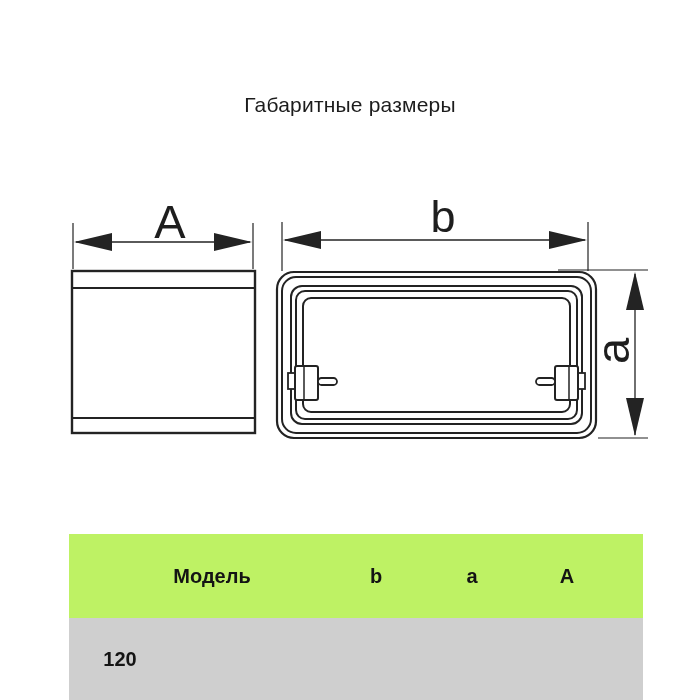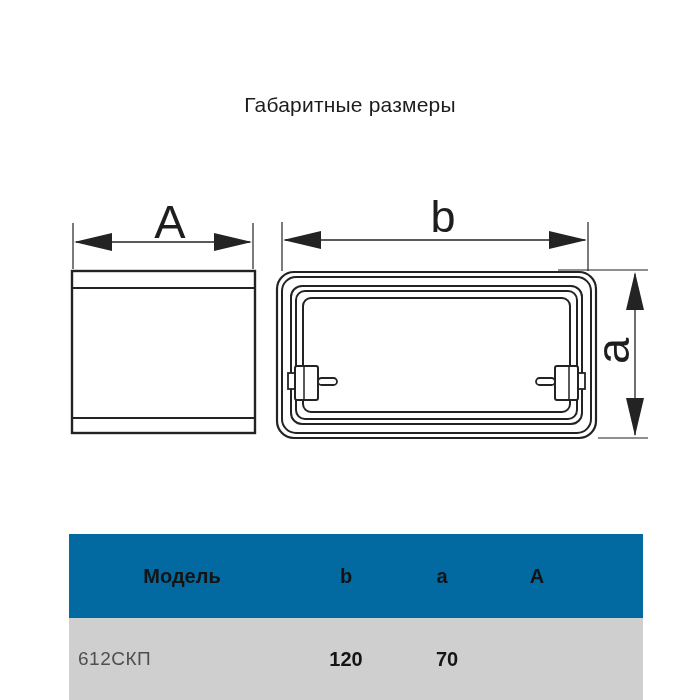--- a/index.html
+++ b/index.html
@@ -126,7 +126,7 @@
 </svg>
 
 <div class="spec-table">
-  <div class="spec-header" style="background:#0369a1;">
+  <div class="spec-header" style="background:#bef264;padding-left:30px;">
     <div class="cell-model">Модель</div>
     <div class="cell-b">b</div>
     <div class="cell-a">a</div>

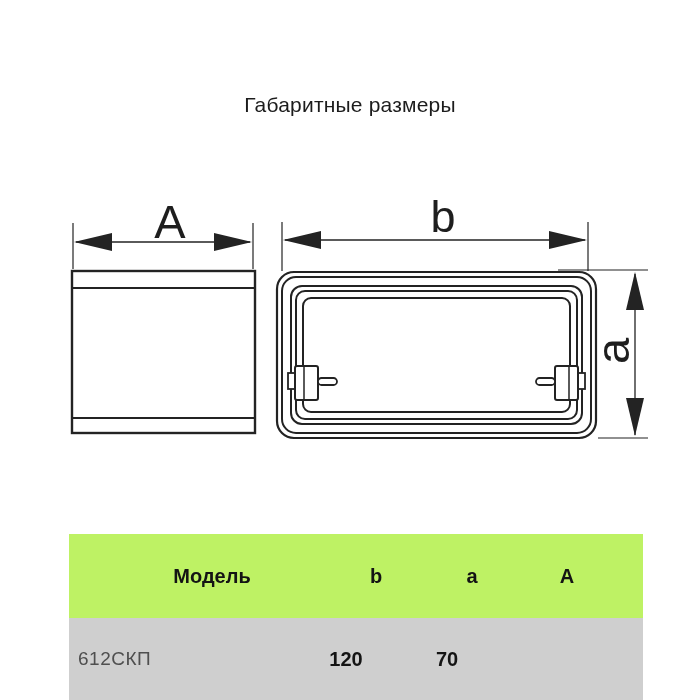--- a/index.html
+++ b/index.html
@@ -133,7 +133,6 @@
     <div class="cell-A">A</div>
   </div>
   <div class="spec-row" style="background:#cfcfcf;">
-    <div class="cell-model">612СКП</div>
     <div class="cell-b num">120</div>
     <div class="cell-A num">70</div>
   </div>

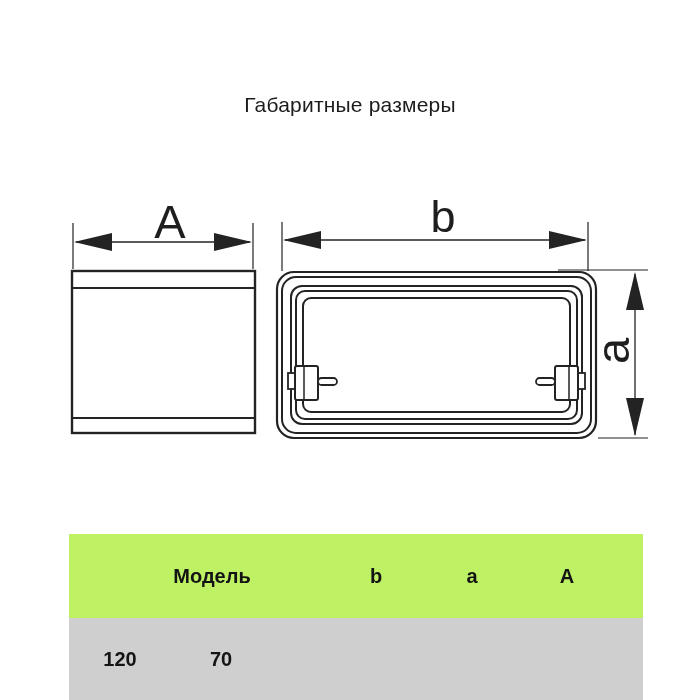--- a/index.html
+++ b/index.html
@@ -134,7 +134,6 @@
   </div>
   <div class="spec-row" style="background:#cfcfcf;">
     <div class="cell-b num">120</div>
-    <div class="cell-A num">70</div>
   </div>
 </div>
 

